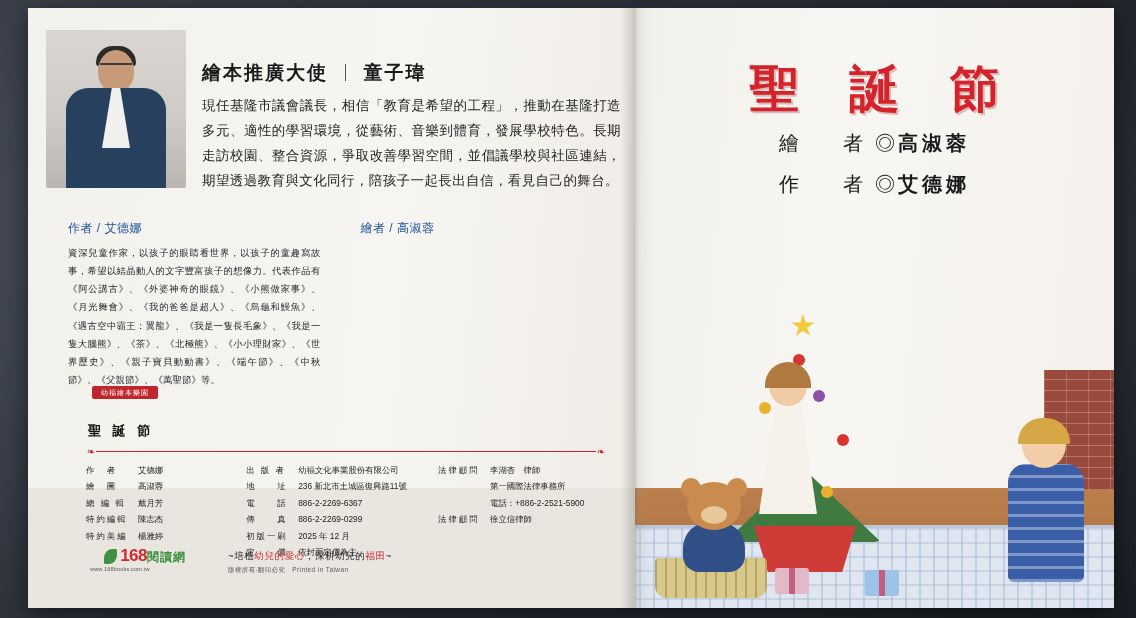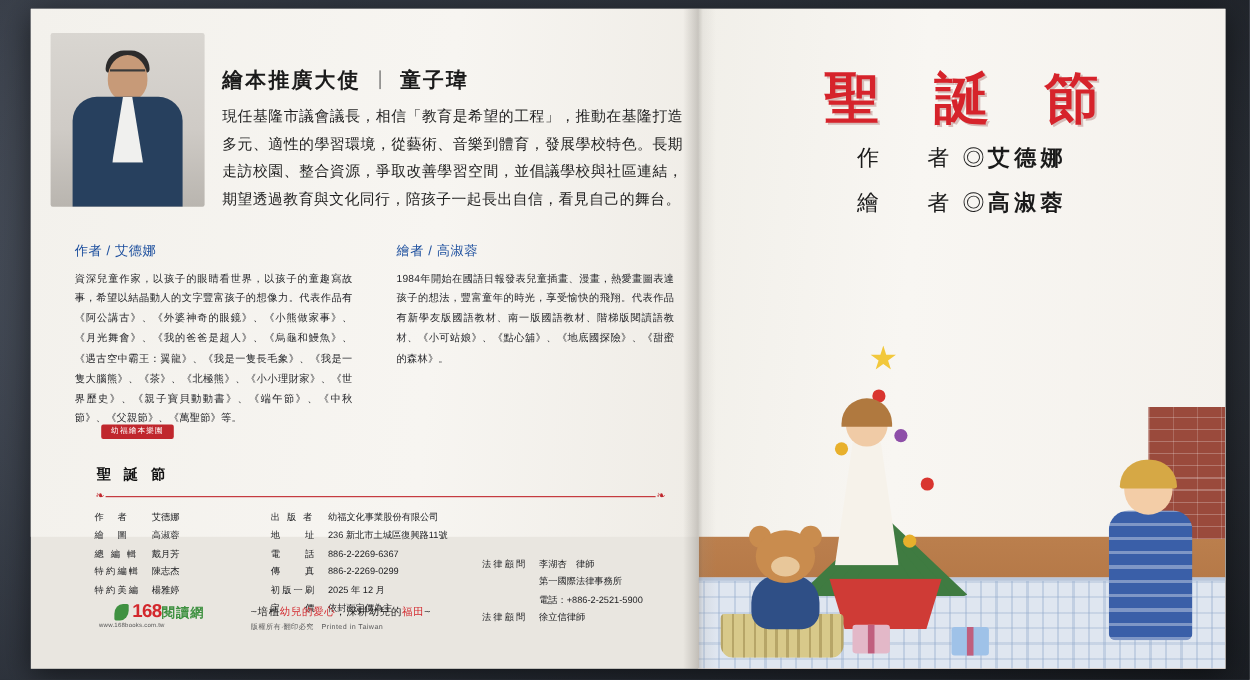--- a/index.html
+++ b/index.html
@@ -583,10 +583,10 @@
 
       <div class="cover-credit">
         <div class="line">
+          <span class="role">繪　者</span><span>◎</span><span class="nm">高淑蓉</span>
+        </div>
+        <div class="line">
           <span class="role">作　者</span><span>◎</span><span class="nm">艾德娜</span>
-        </div>
-        <div class="line">
-          <span class="role">繪　者</span><span>◎</span><span class="nm">高淑蓉</span>
         </div>
       </div>
 

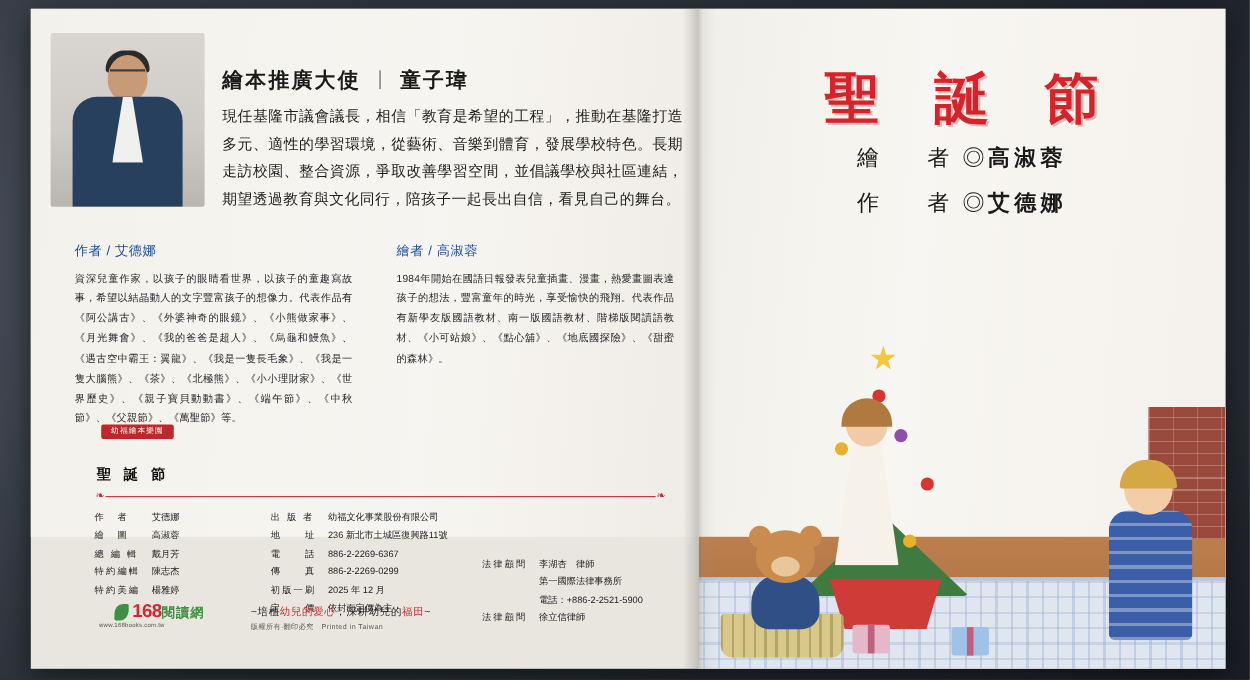--- a/index.html
+++ b/index.html
@@ -478,7 +478,6 @@
         </div>
         <div class="bio-col">
           <div class="bio-head">繪者 / 高淑蓉</div>
-          <div class="bio-body">1984年開始在國語日報發表兒童插畫、漫畫，熱愛畫圖表達孩子的想法，豐富童年的時光，享受愉快的飛翔。代表作品有新學友版國語教材、南一版國語教材、階梯版閱讀語教材、《小可站娘》、《點心舖》、《地底國探險》、《甜蜜的森林》。</div>
         </div>
       </div>
 

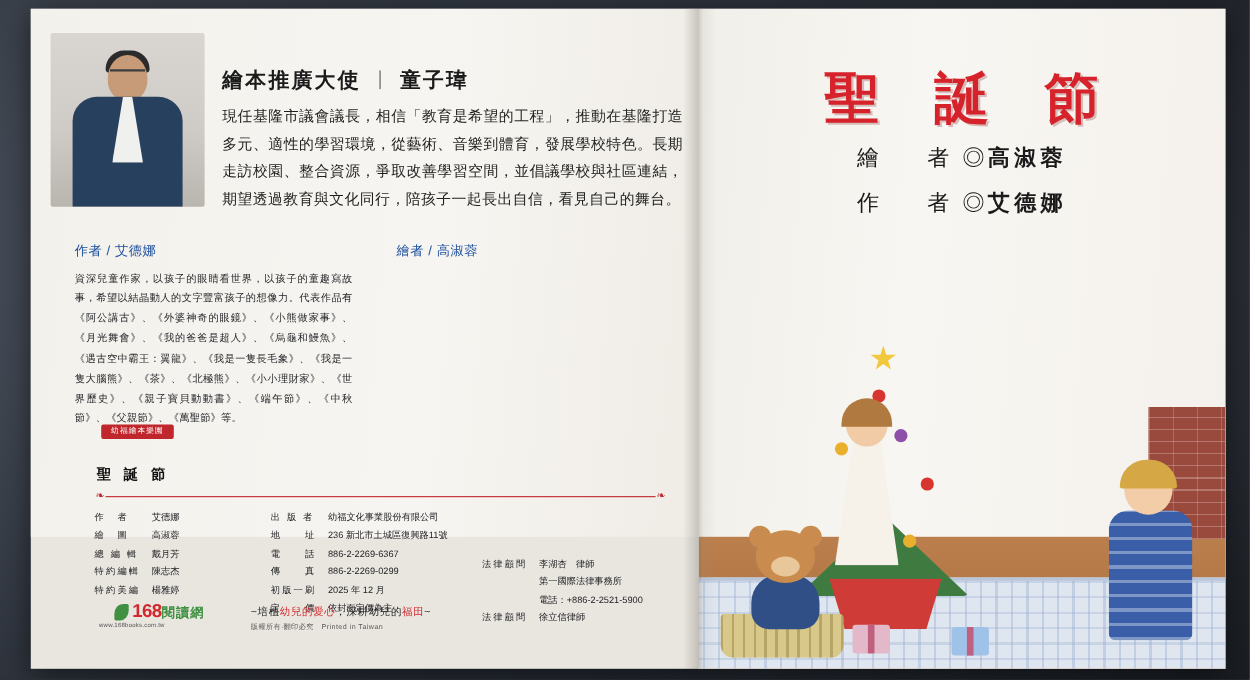--- a/index.html
+++ b/index.html
@@ -218,7 +218,7 @@
   }
   .colo-cols .c1 { width: 150px; }
   .colo-cols .c2 { width: 185px; }
-  .colo-cols .c3 { width: 185px; margin-top: 42px; }
+  .colo-cols .c3 { width: 185px; }
   .kv { display: flex; }
   .kv .k { width: 52px; flex: 0 0 52px; letter-spacing: 2px; }
   .kv .v { flex: 1 1 auto; }

